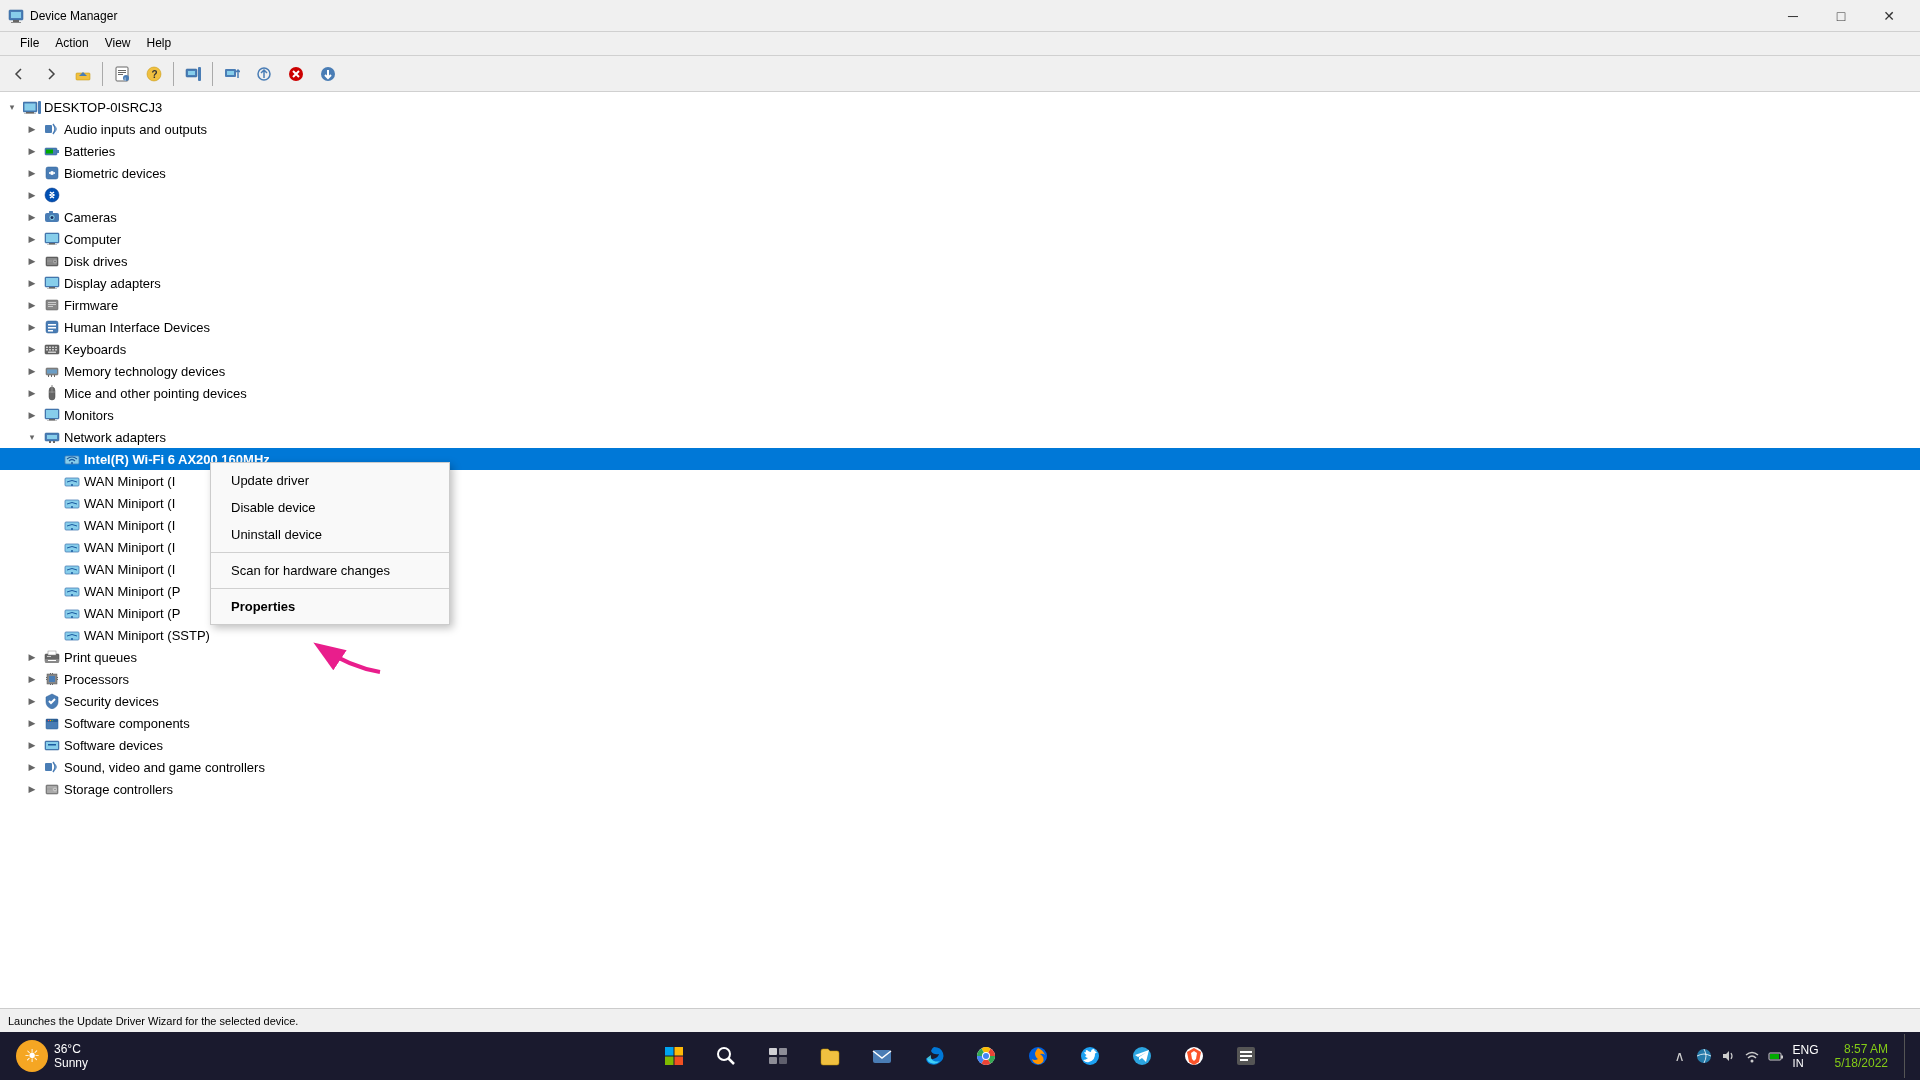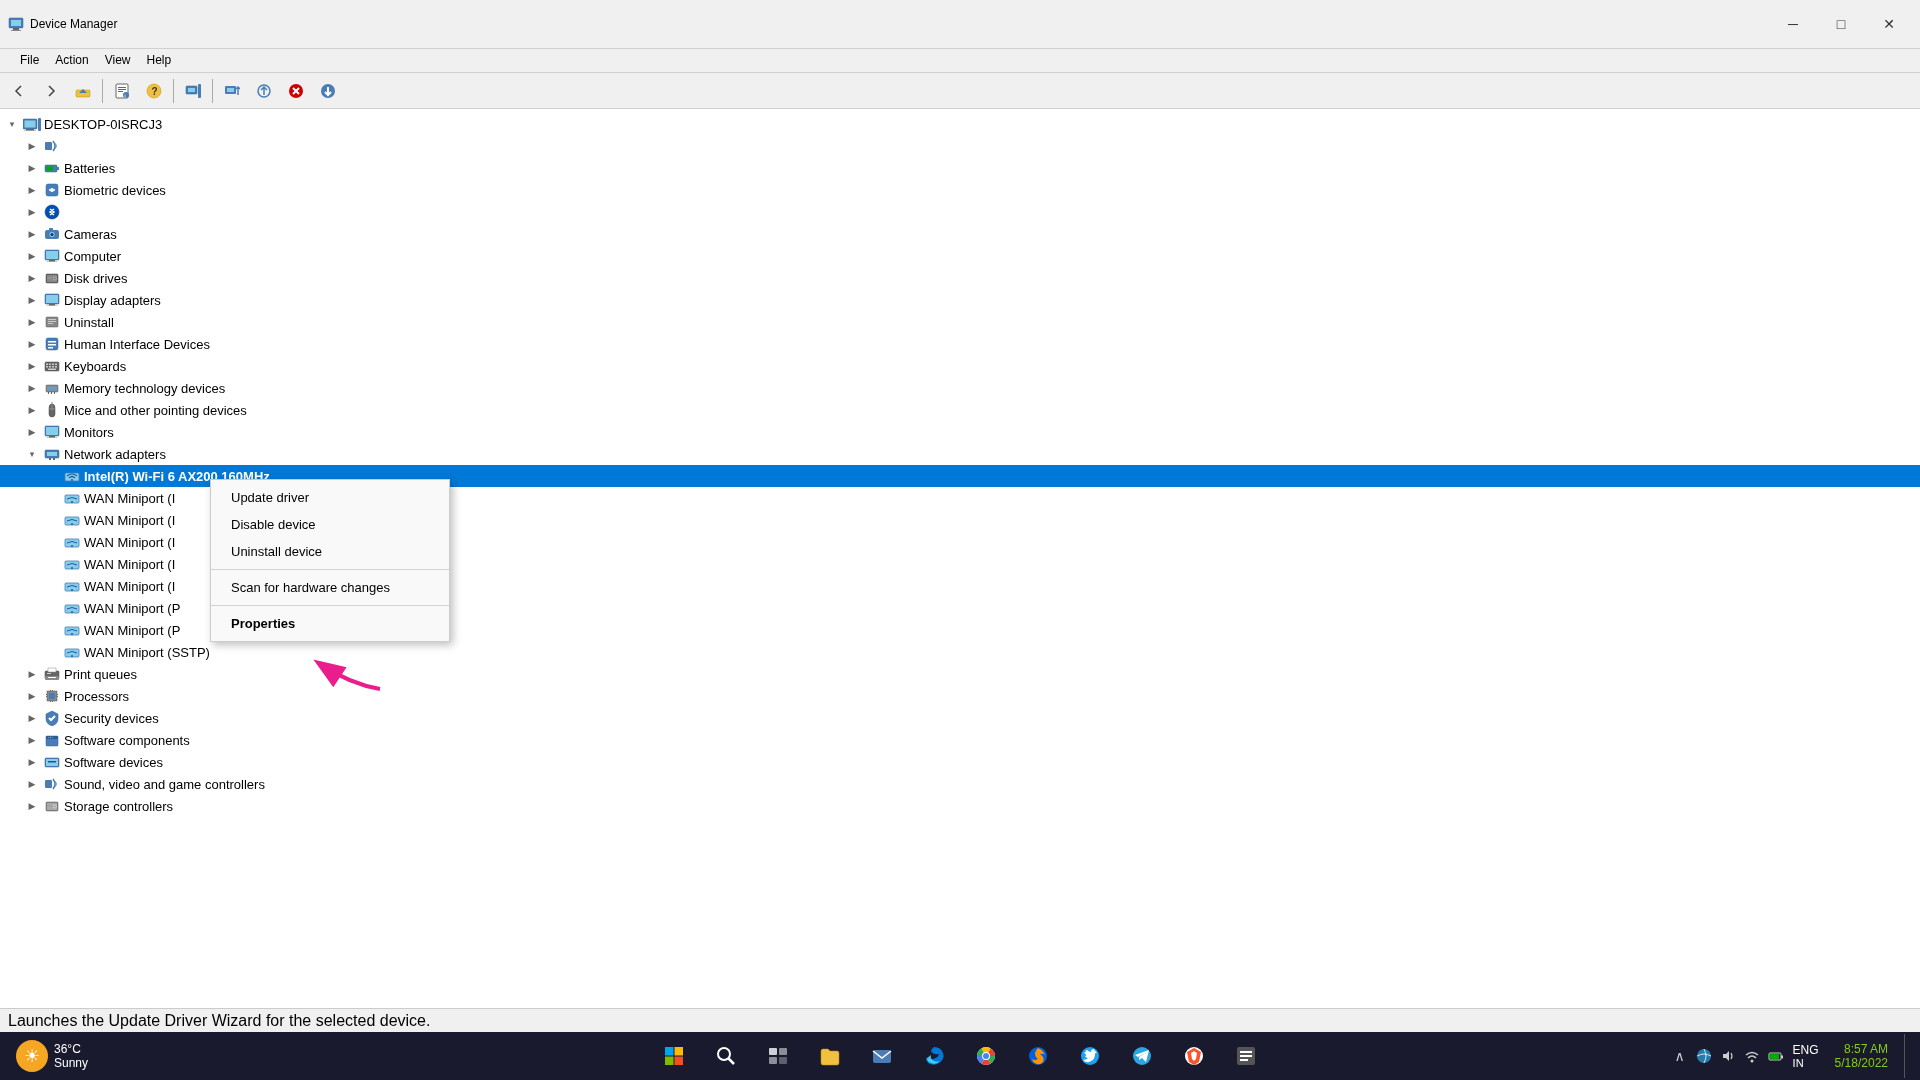--- a/index.html
+++ b/index.html
@@ -21,7 +21,7 @@
       background: #f0f0f0;
       padding: 6px 8px;
       border-bottom: 1px solid #d0d0d0;
-      height: 49px;
+      height: 32px;
     }
     .title-bar-icon {
       width: 16px; height: 16px;

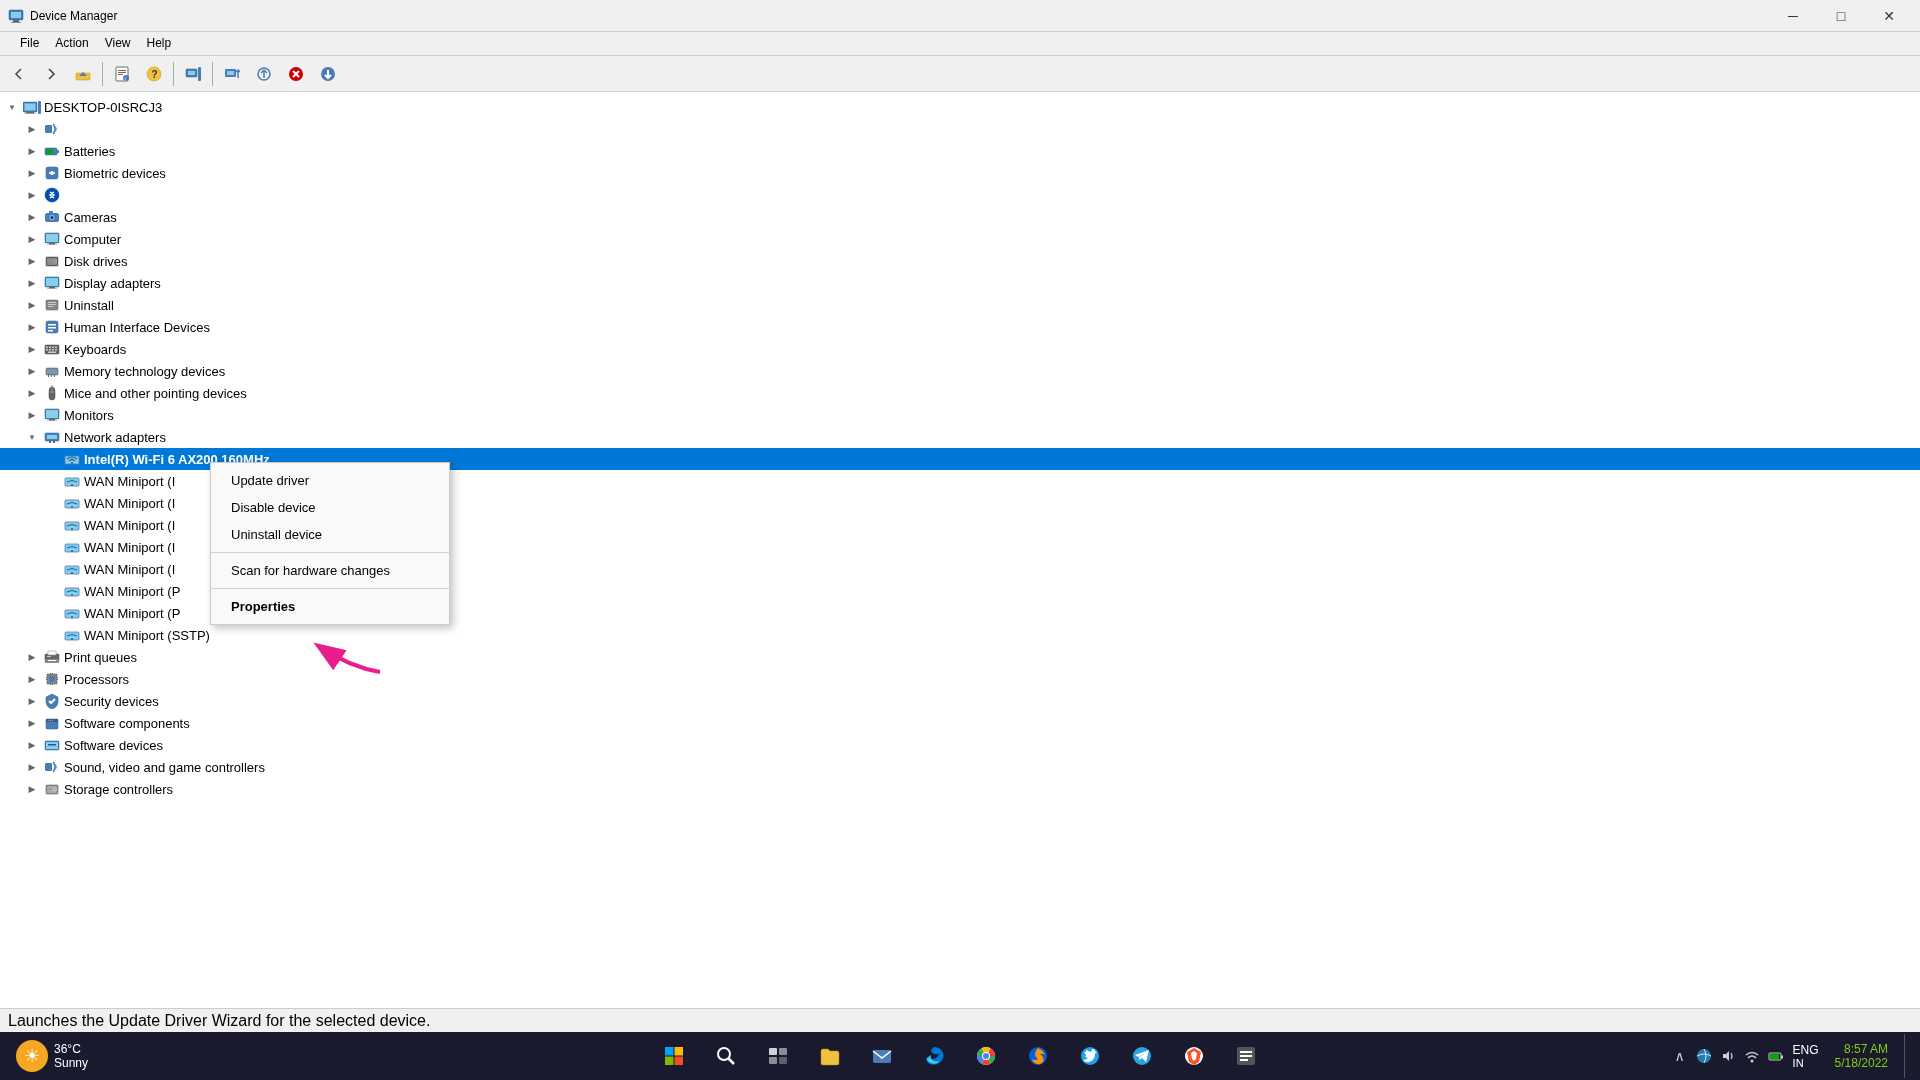--- a/index.html
+++ b/index.html
@@ -382,6 +382,7 @@
           <path d="M10.5 5 Q14 8 10.5 11" stroke="#4a7db5" stroke-width="1" fill="none"></path>
         </svg>
       </div>
+      <div class="tree-label">Audio inputs and outputs</div>
     </div>
 
     <div class="tree-item indent-1">

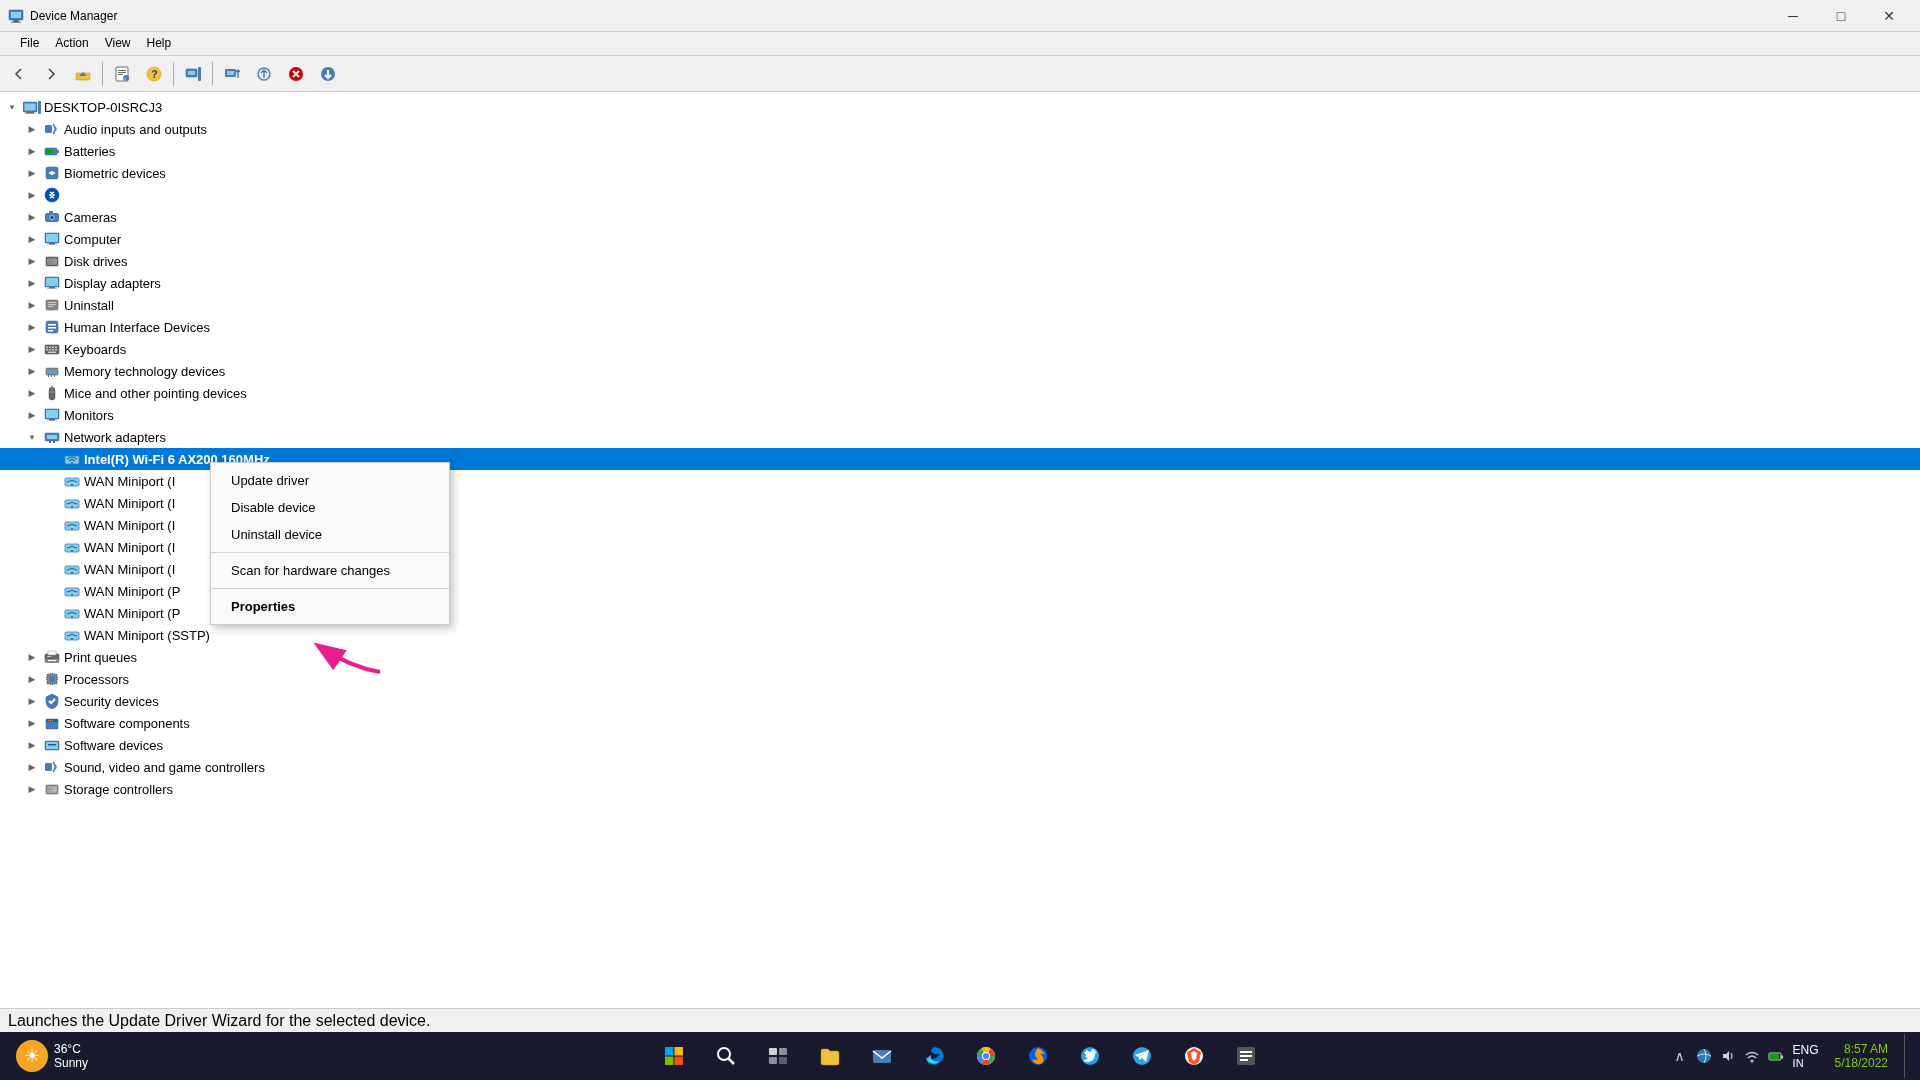--- a/index.html
+++ b/index.html
@@ -482,7 +482,7 @@
           <rect x="4" y="9" width="5" height="1" fill="#ccc"></rect>
         </svg>
       </div>
-      <div class="tree-label">Uninstall</div>
+      <div class="tree-label">Firmware</div>
     </div>
 
     <div class="tree-item indent-1">

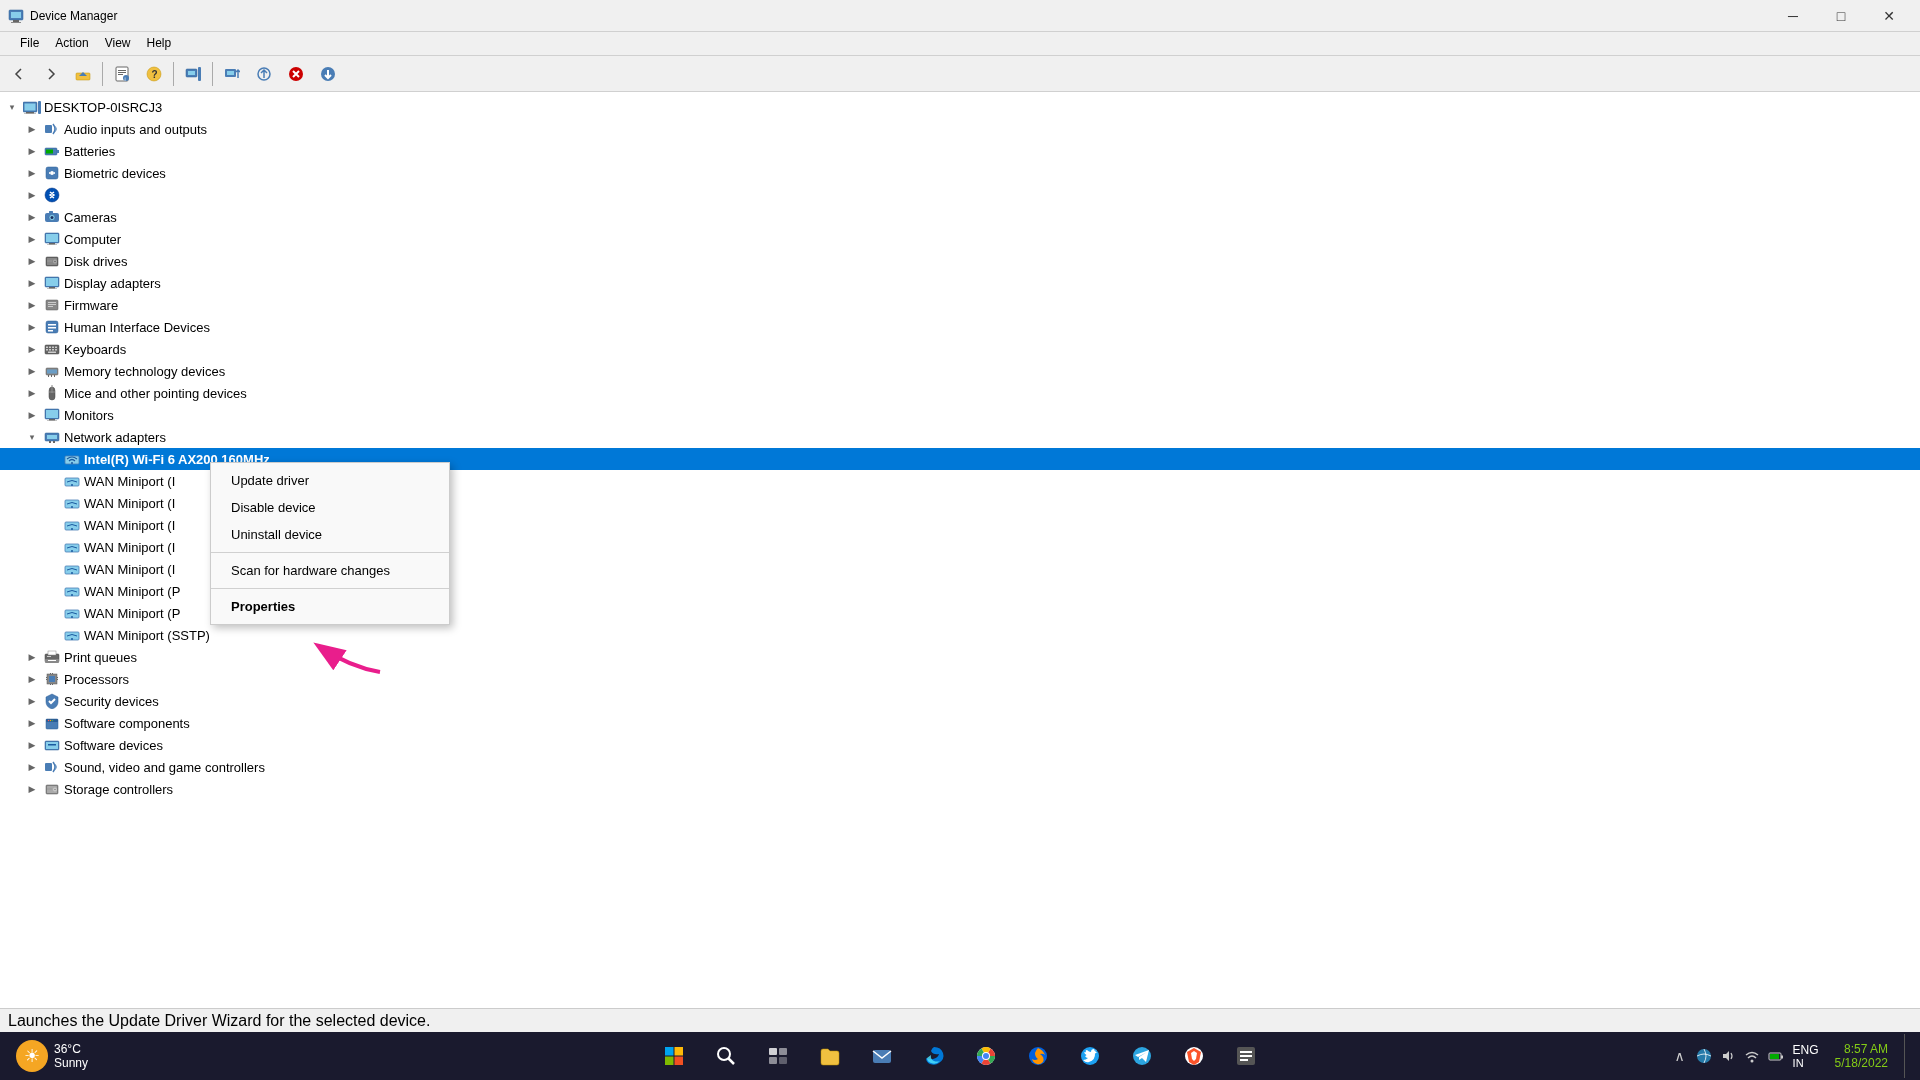--- a/index.html
+++ b/index.html
@@ -177,7 +177,7 @@
       background: #f0f0f0;
       border-top: 1px solid #ccc;
       padding: 3px 8px;
-      font-size: 16px;
+      font-size: 11px;
       color: #000;
       height: 24px;
       display: flex;

